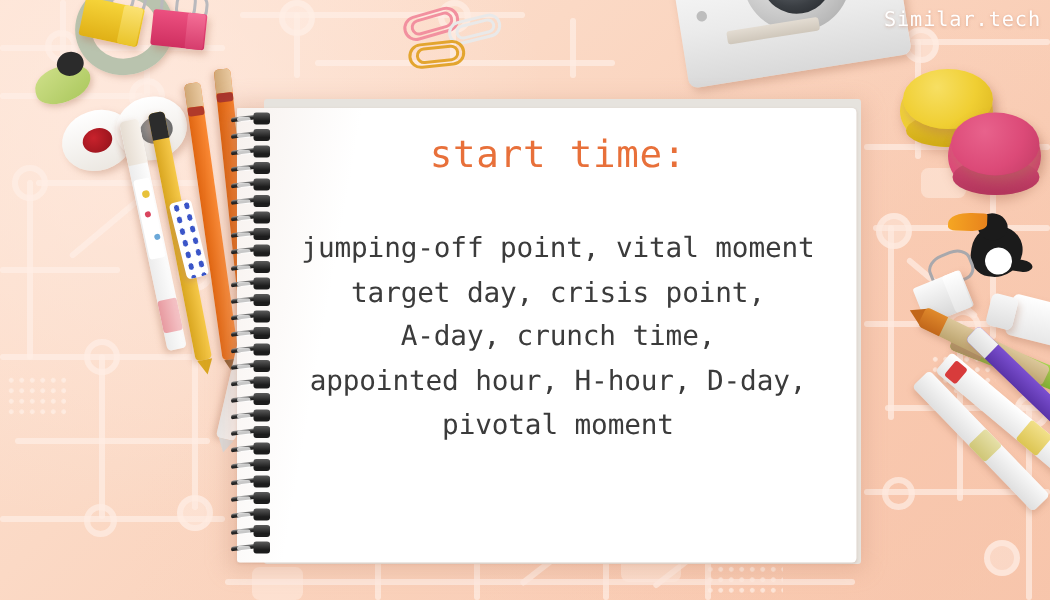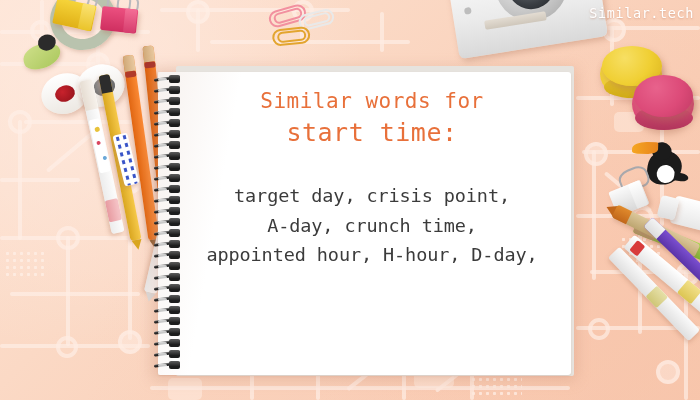--- a/index.html
+++ b/index.html
@@ -704,7 +704,6 @@
   </div>
 
   <div class="page-content">
-    <div class="title-line1">Similar words for</div>
     <div class="title-line2">start time:</div>
 
     <div class="word-block">

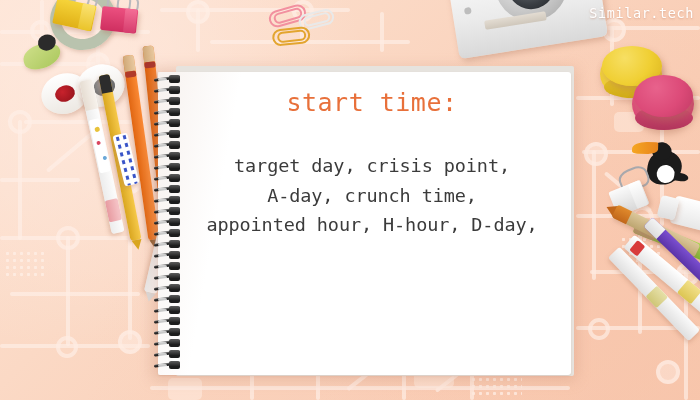--- a/index.html
+++ b/index.html
@@ -707,6 +707,7 @@
     <div class="title-line2">start time:</div>
 
     <div class="word-block">
+      <div class="word-line">jumping-off point, vital moment</div>
       <div class="word-line">target day, crisis point,</div>
       <div class="word-line">A-day, crunch time,</div>
       <div class="word-line">appointed hour, H-hour, D-day,</div>

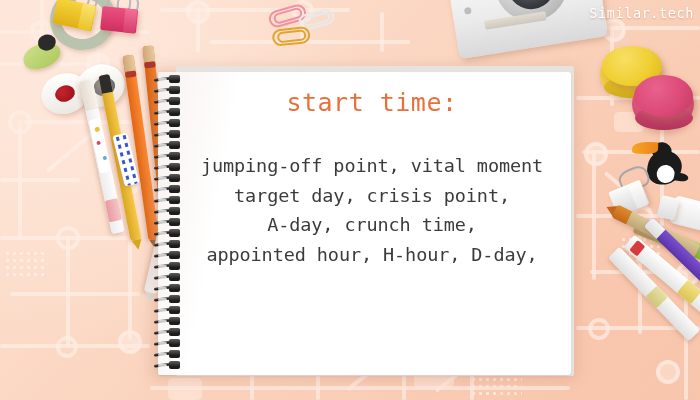--- a/index.html
+++ b/index.html
@@ -711,6 +711,7 @@
       <div class="word-line">target day, crisis point,</div>
       <div class="word-line">A-day, crunch time,</div>
       <div class="word-line">appointed hour, H-hour, D-day,</div>
+      <div class="word-line">pivotal moment</div>
     </div>
   </div>
 

